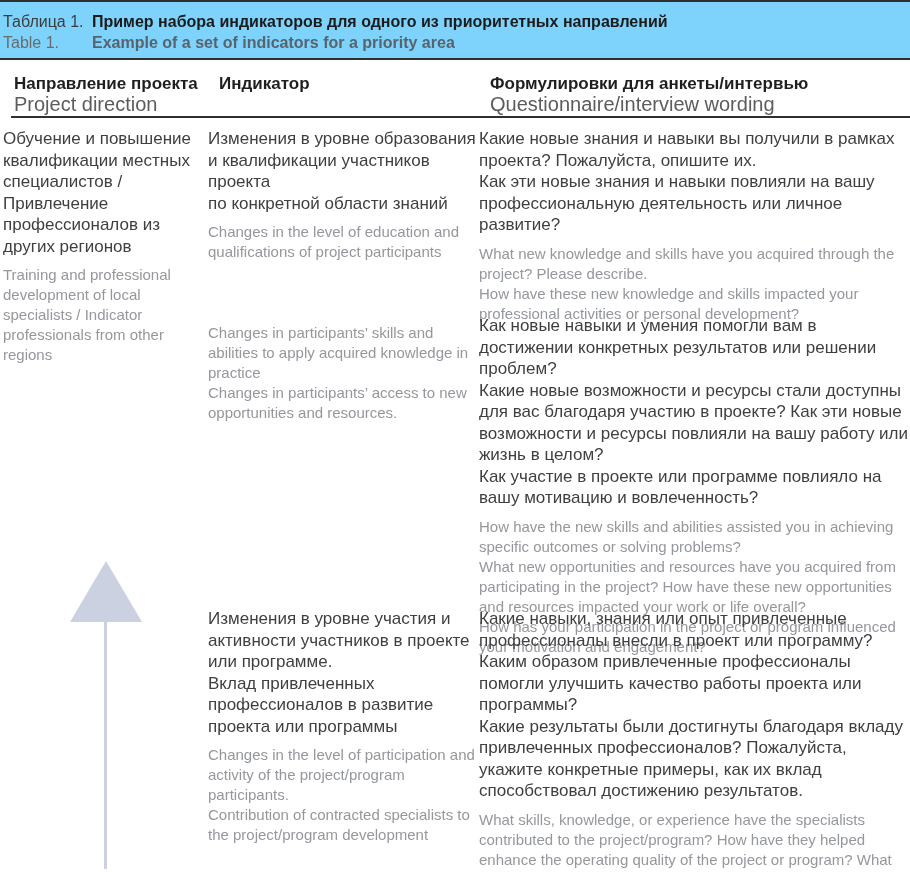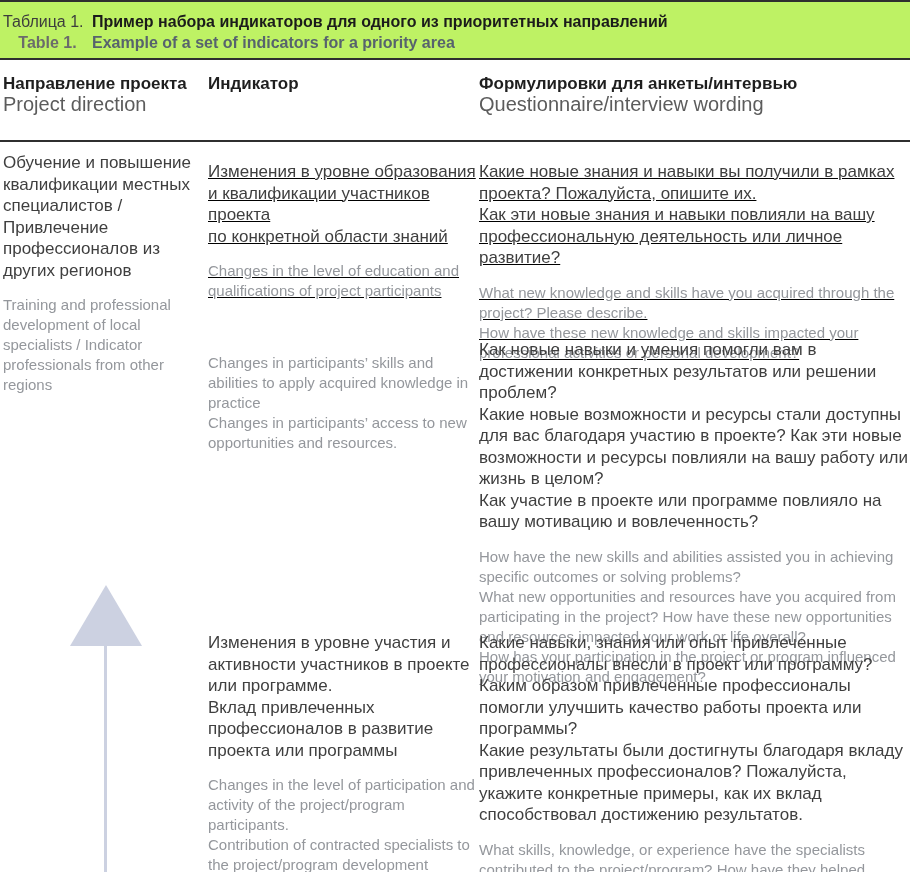--- a/index.html
+++ b/index.html
@@ -10,7 +10,7 @@
   }
   
   .caption{
-    background:#bef264;
+    background:#7dd3fc;
     border-top:2px solid #2f2f2f;
     border-bottom:2px solid #2f2f2f;
     padding:9px 8px 8px 3px;

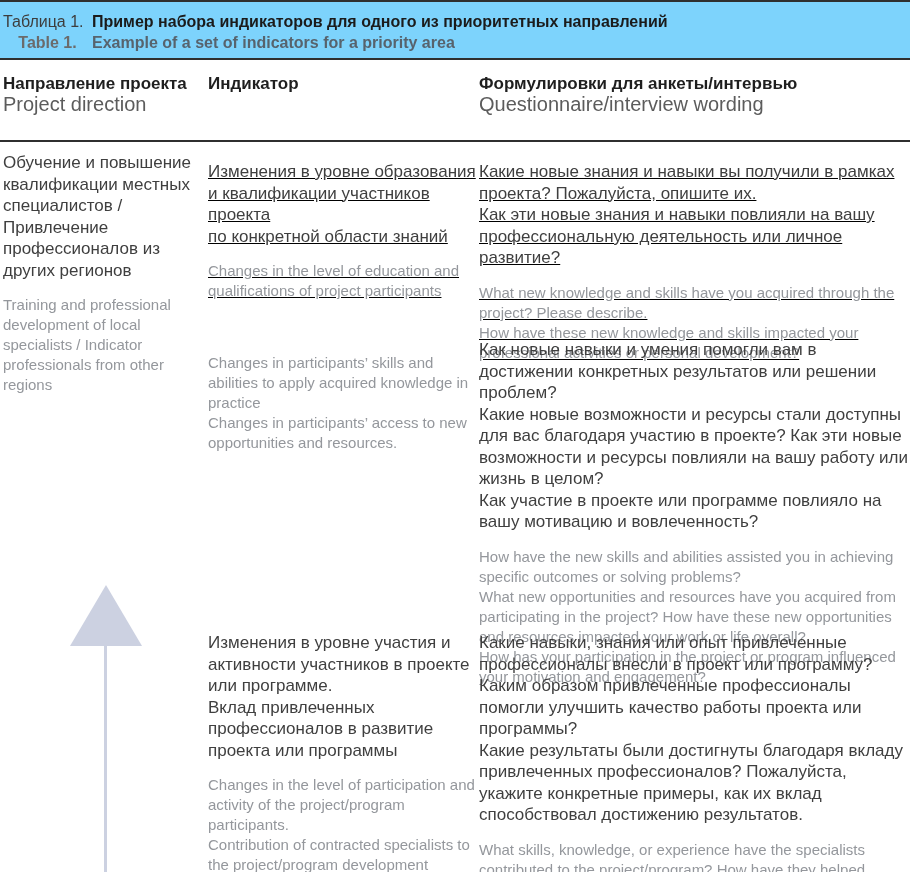--- a/index.html
+++ b/index.html
@@ -19,7 +19,7 @@
   .cap-line{font-size:16px;line-height:21px;}
   .cap-label-ru{display:inline-block;width:89px;color:#3d3d3d;font-weight:400;}
   .cap-title-ru{color:#1b1b1b;font-weight:700;}
-  .cap-label-en{display:inline-block;width:89px;color:#6b6b6b;font-weight:700;text-align:center;}
+  .cap-label-en{display:inline-block;width:89px;color:#6b6b6b;font-weight:400;}
   .cap-title-en{color:#57636d;font-weight:700;}
   
   .thead{

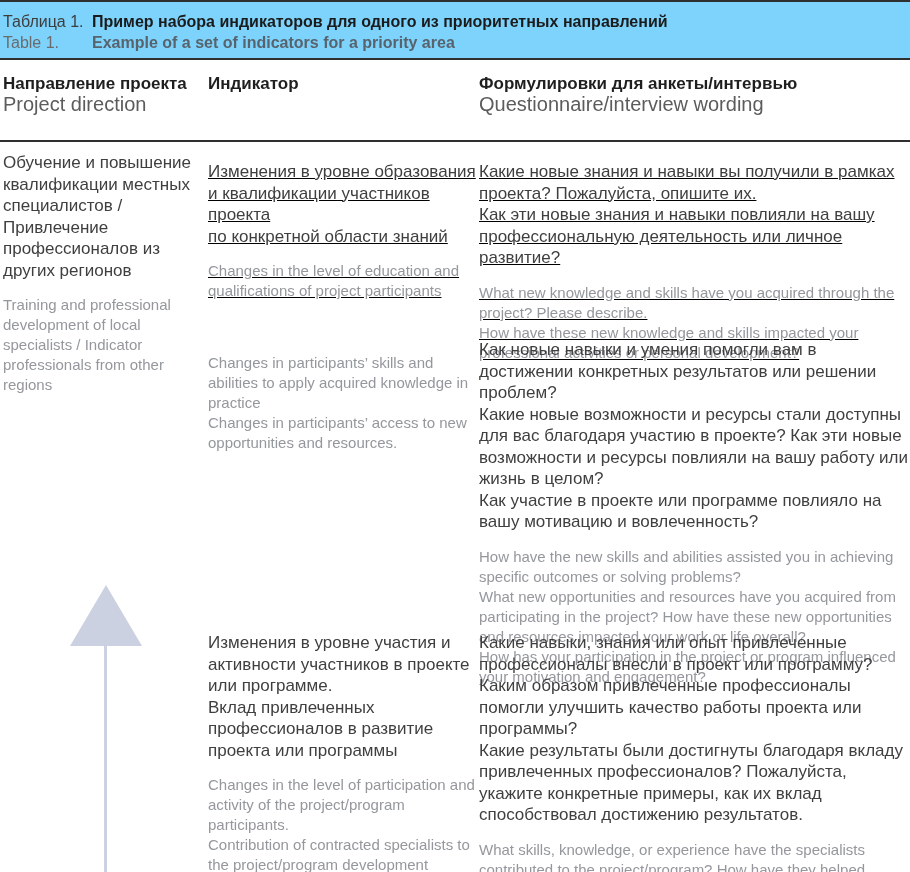--- a/index.html
+++ b/index.html
@@ -25,8 +25,9 @@
   .thead{
     display:grid;
     grid-template-columns:205px 271px 1fr;
-    padding:13px 0 26px 0;
+    padding:13px 0 2px 0;
     border-bottom:2px solid #2f2f2f;
+    margin-left:11px;
   }
   .th{padding-left:3px;}
   .th-ru{font-size:17px;line-height:22px;font-weight:700;color:#1f1f1f;}

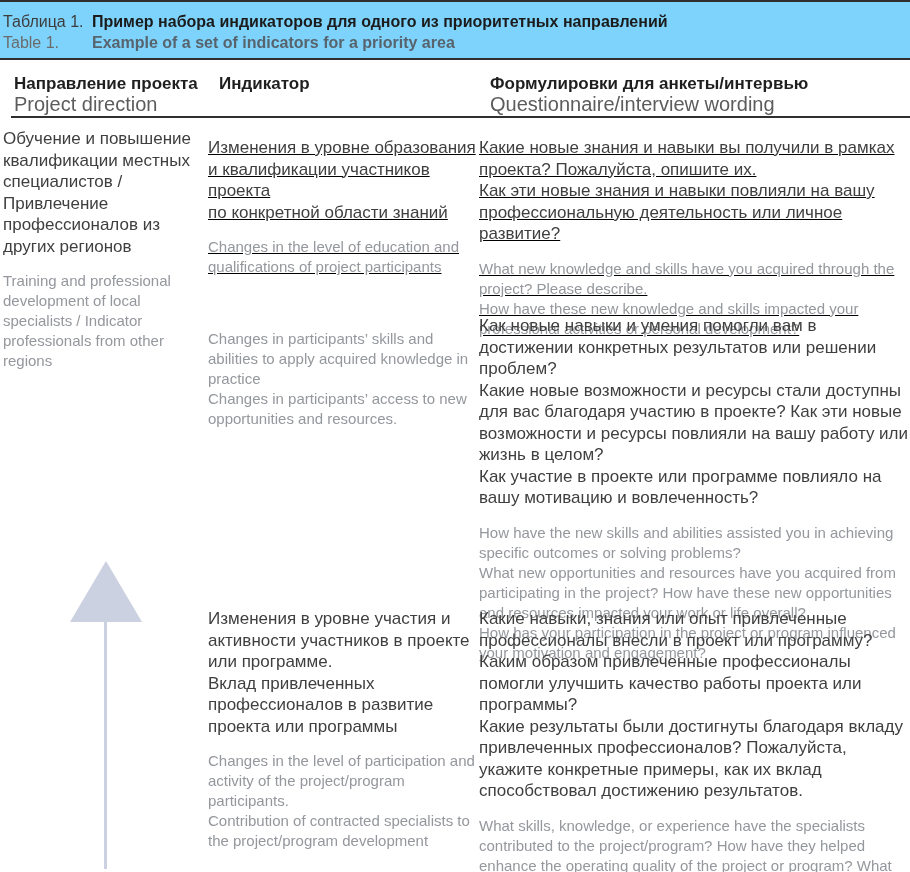--- a/index.html
+++ b/index.html
@@ -43,7 +43,7 @@
   .c1{grid-column:1;grid-row:1/4;position:relative;}
   .c2{grid-column:2;}
   .c3{grid-column:3;padding-right:0;}
-  .r1{grid-row:1;padding-top:19px;text-decoration:underline;}
+  .r1{grid-row:1;padding-top:10px;}
   .r2{grid-row:2;padding-top:2px;}
   .r3{grid-row:3;padding-top:3px;}
   .c1{padding-top:10px;}

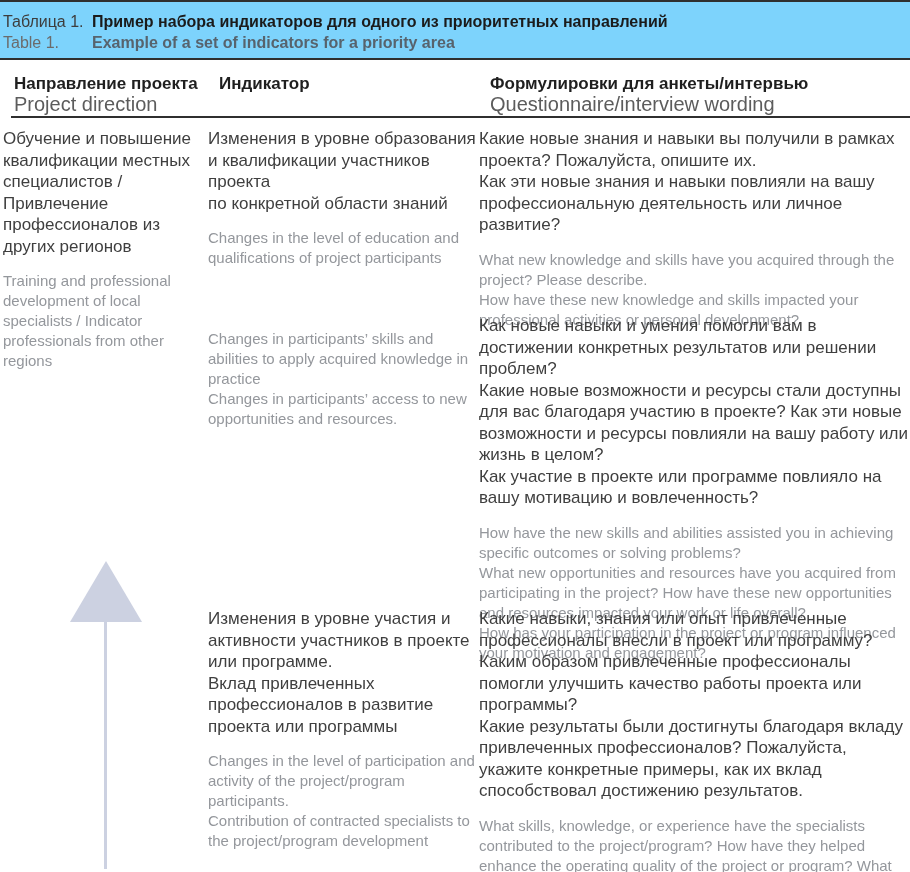--- a/index.html
+++ b/index.html
@@ -53,7 +53,7 @@
   }
   .txt-en{
     font-size:15px;line-height:20px;color:#94979c;
-    white-space:pre-line;margin-top:14px;
+    white-space:pre-line;margin-top:8px;
   }
   
   .arrow-wrap{position:absolute;left:0;top:0;width:205px;height:751px;pointer-events:none;}

